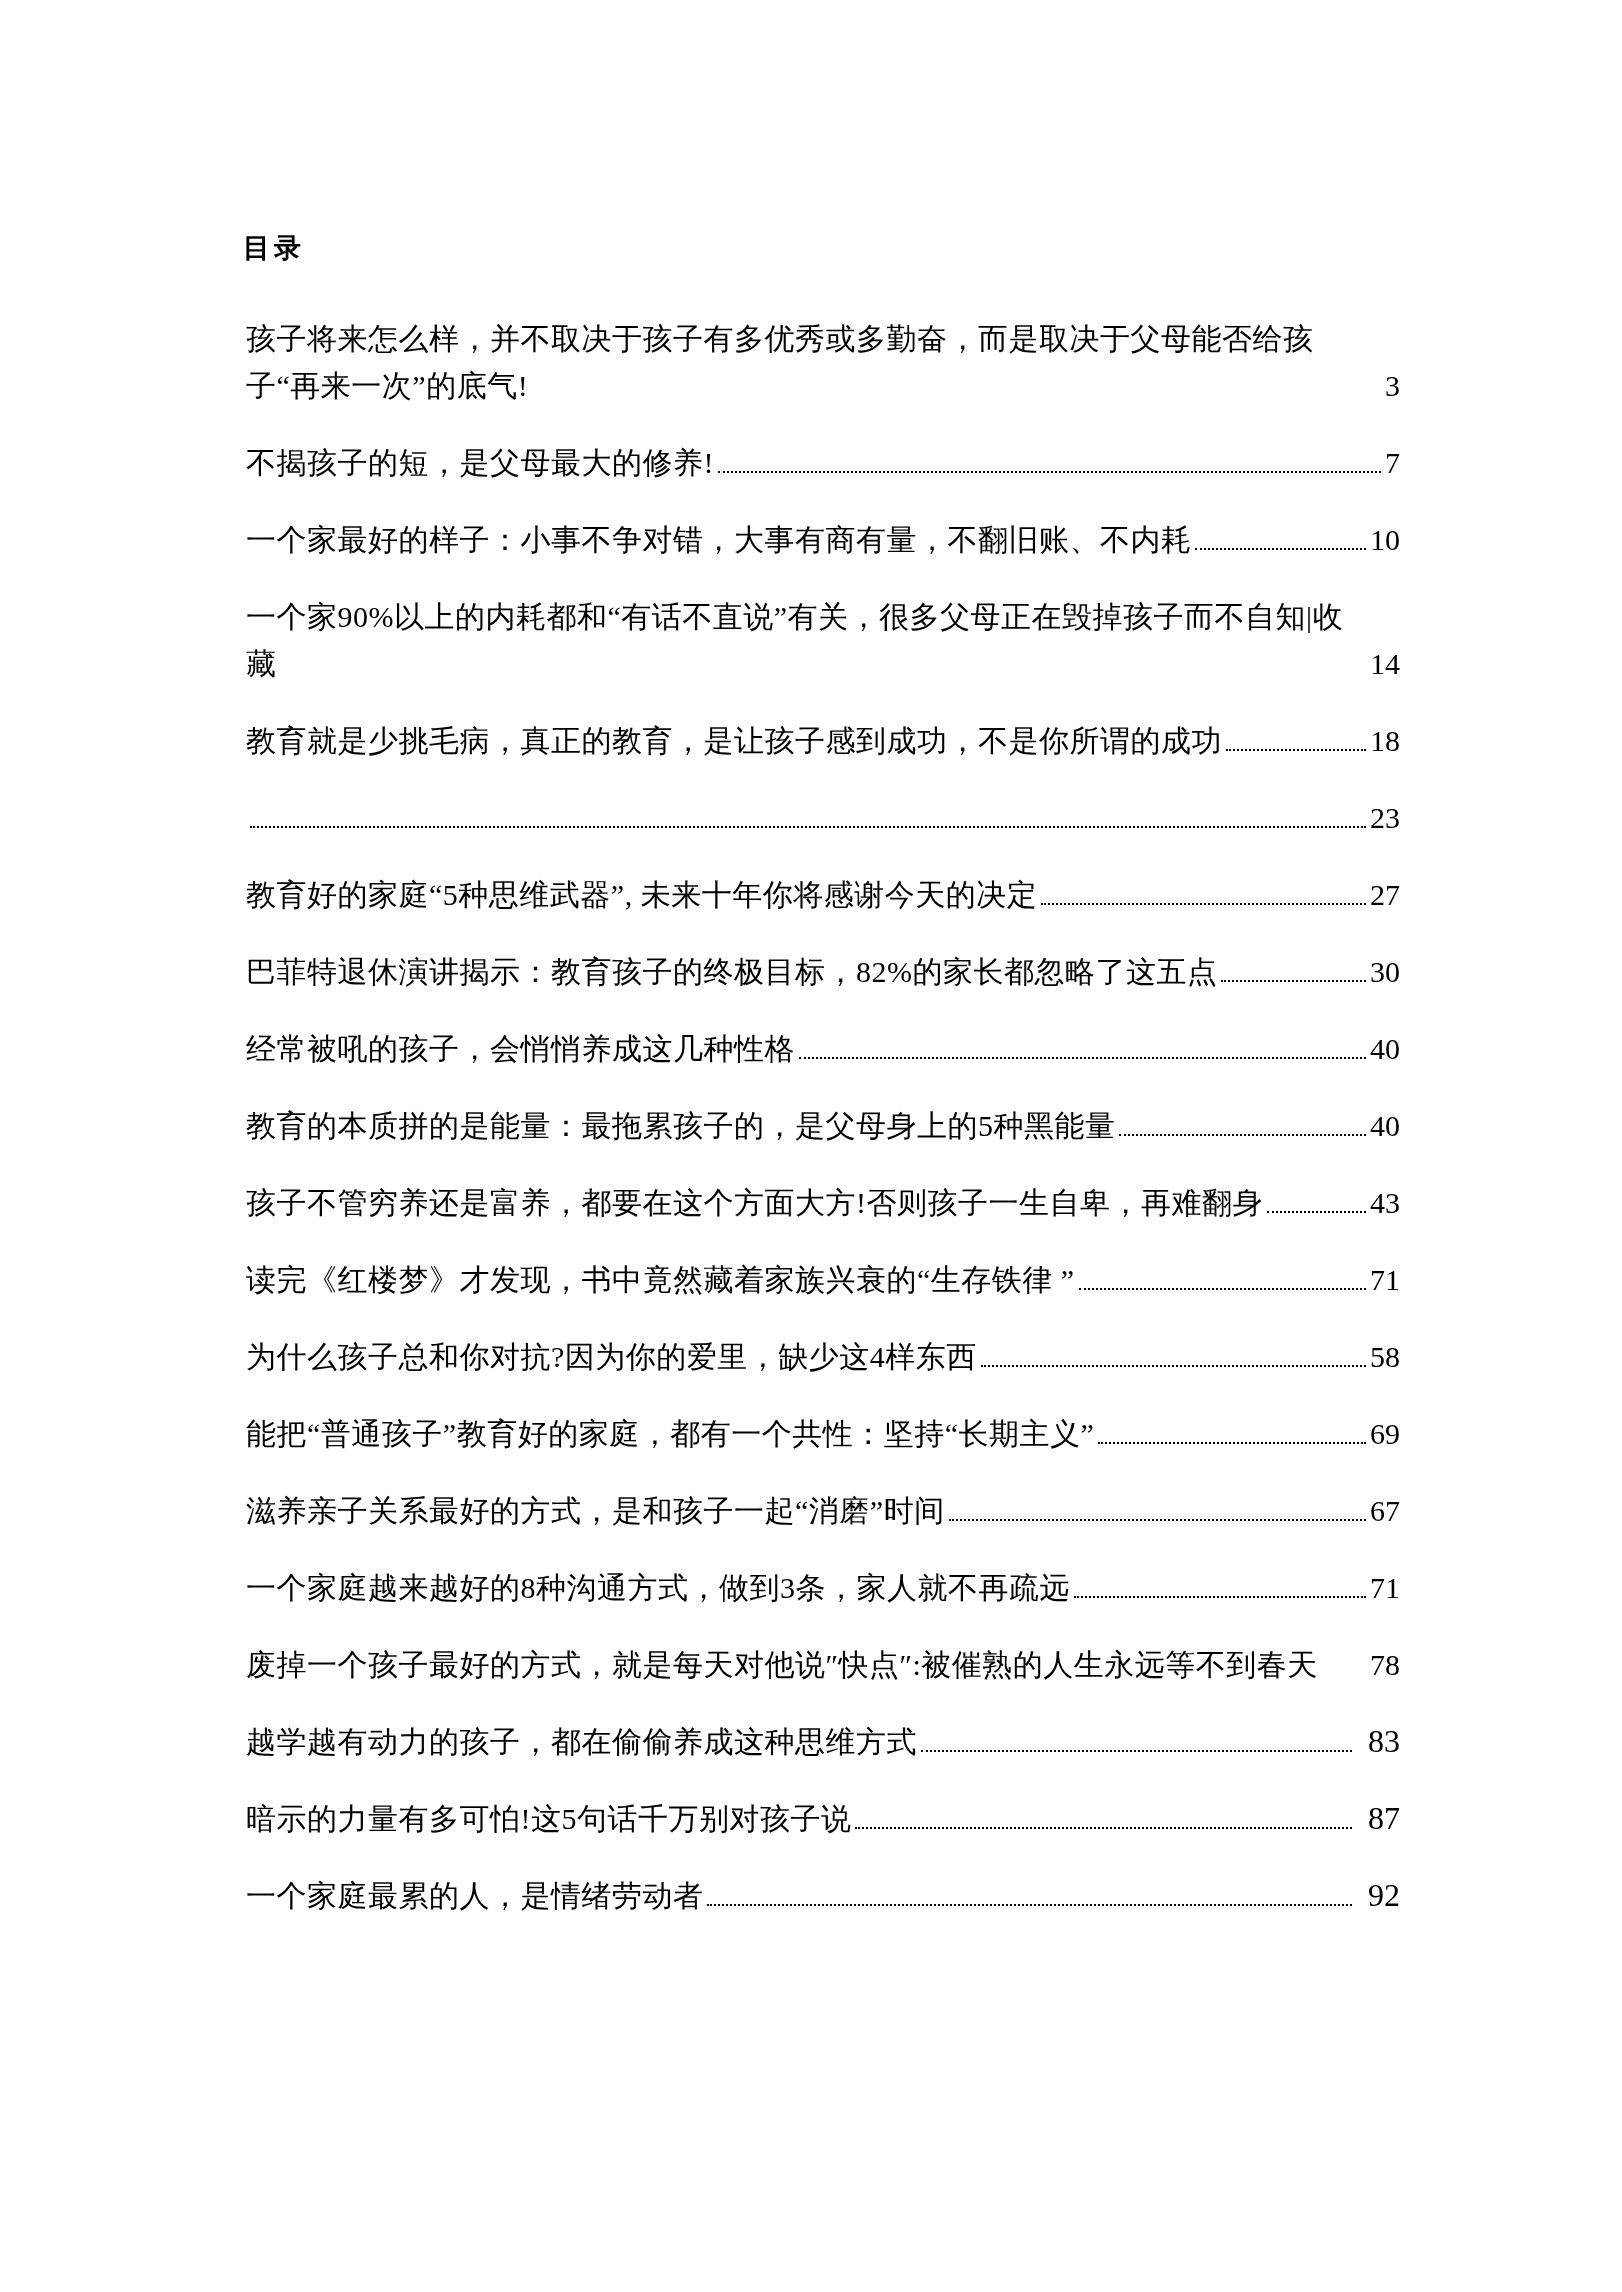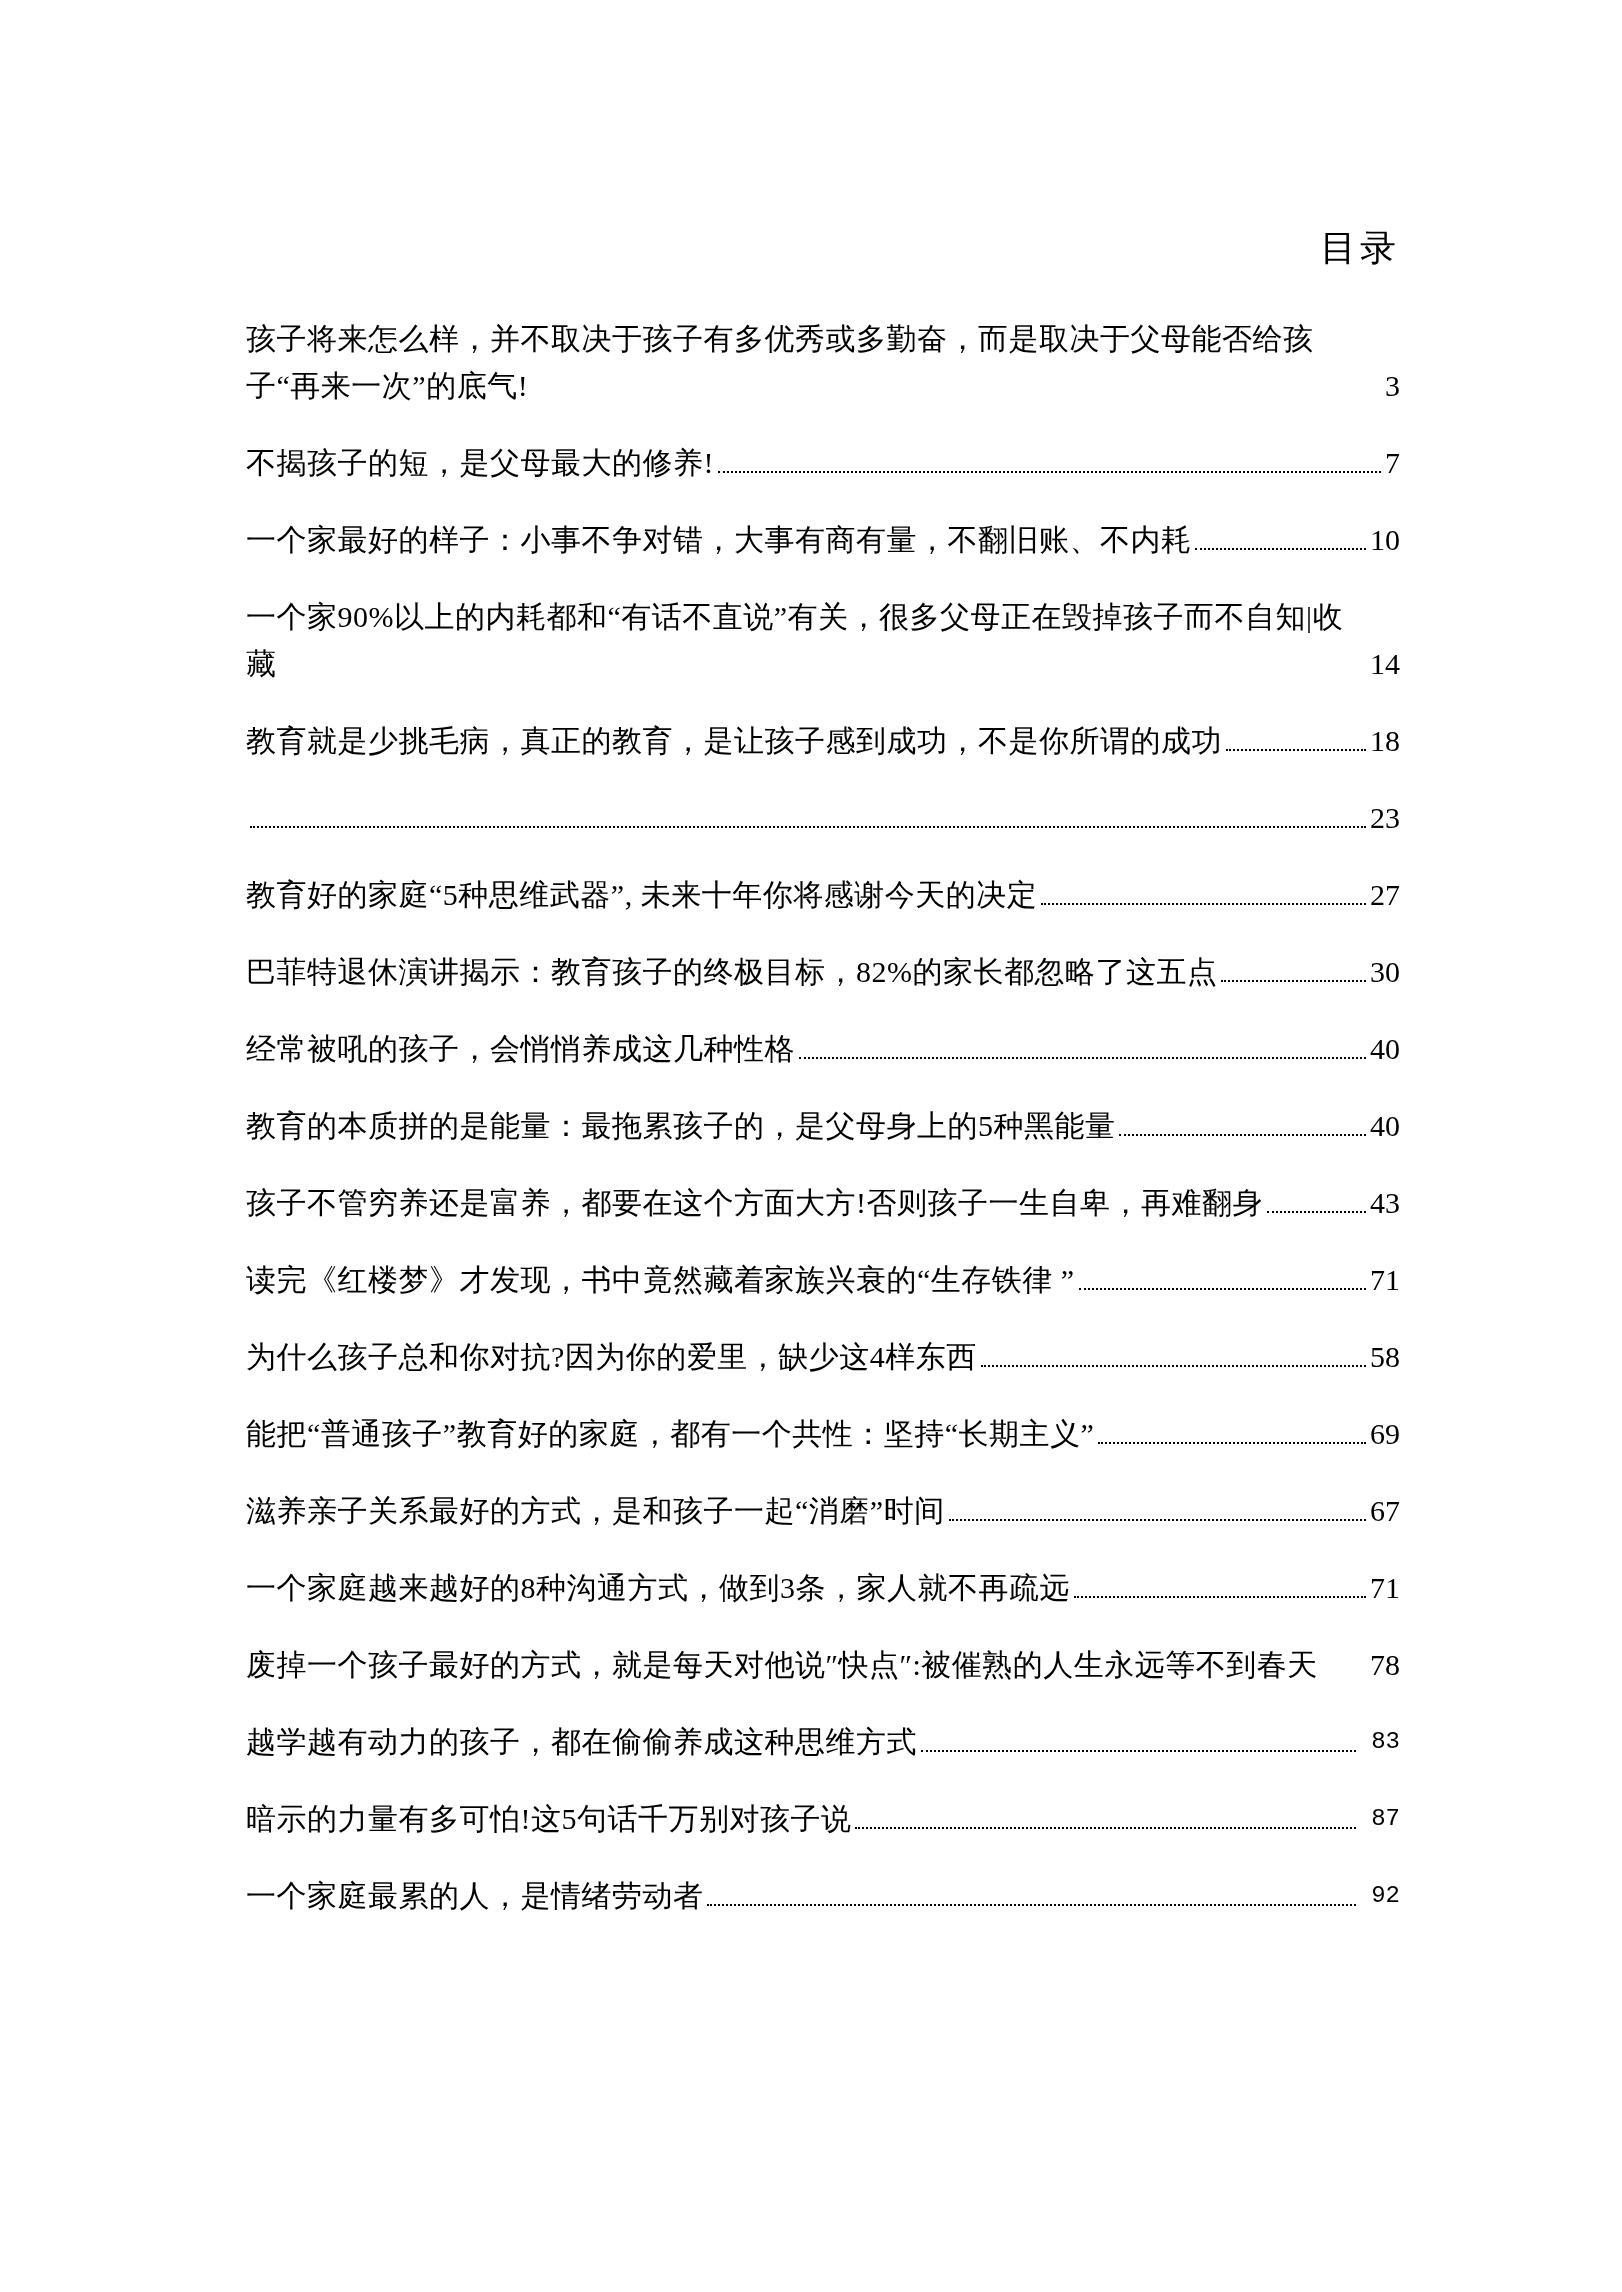--- a/index.html
+++ b/index.html
@@ -21,11 +21,11 @@
     padding: 225px 222px 0 243px;
   }
   .toc-title {
-    font-size: 36px;
-    font-weight: normal;
+    font-size: 27px;
+    font-weight: bold;
     line-height: 47px;
     letter-spacing: 3.9px;
-    text-align: right;
+    text-align: left;
     margin: 0 0 43px 0;
   }
   .toc-list {

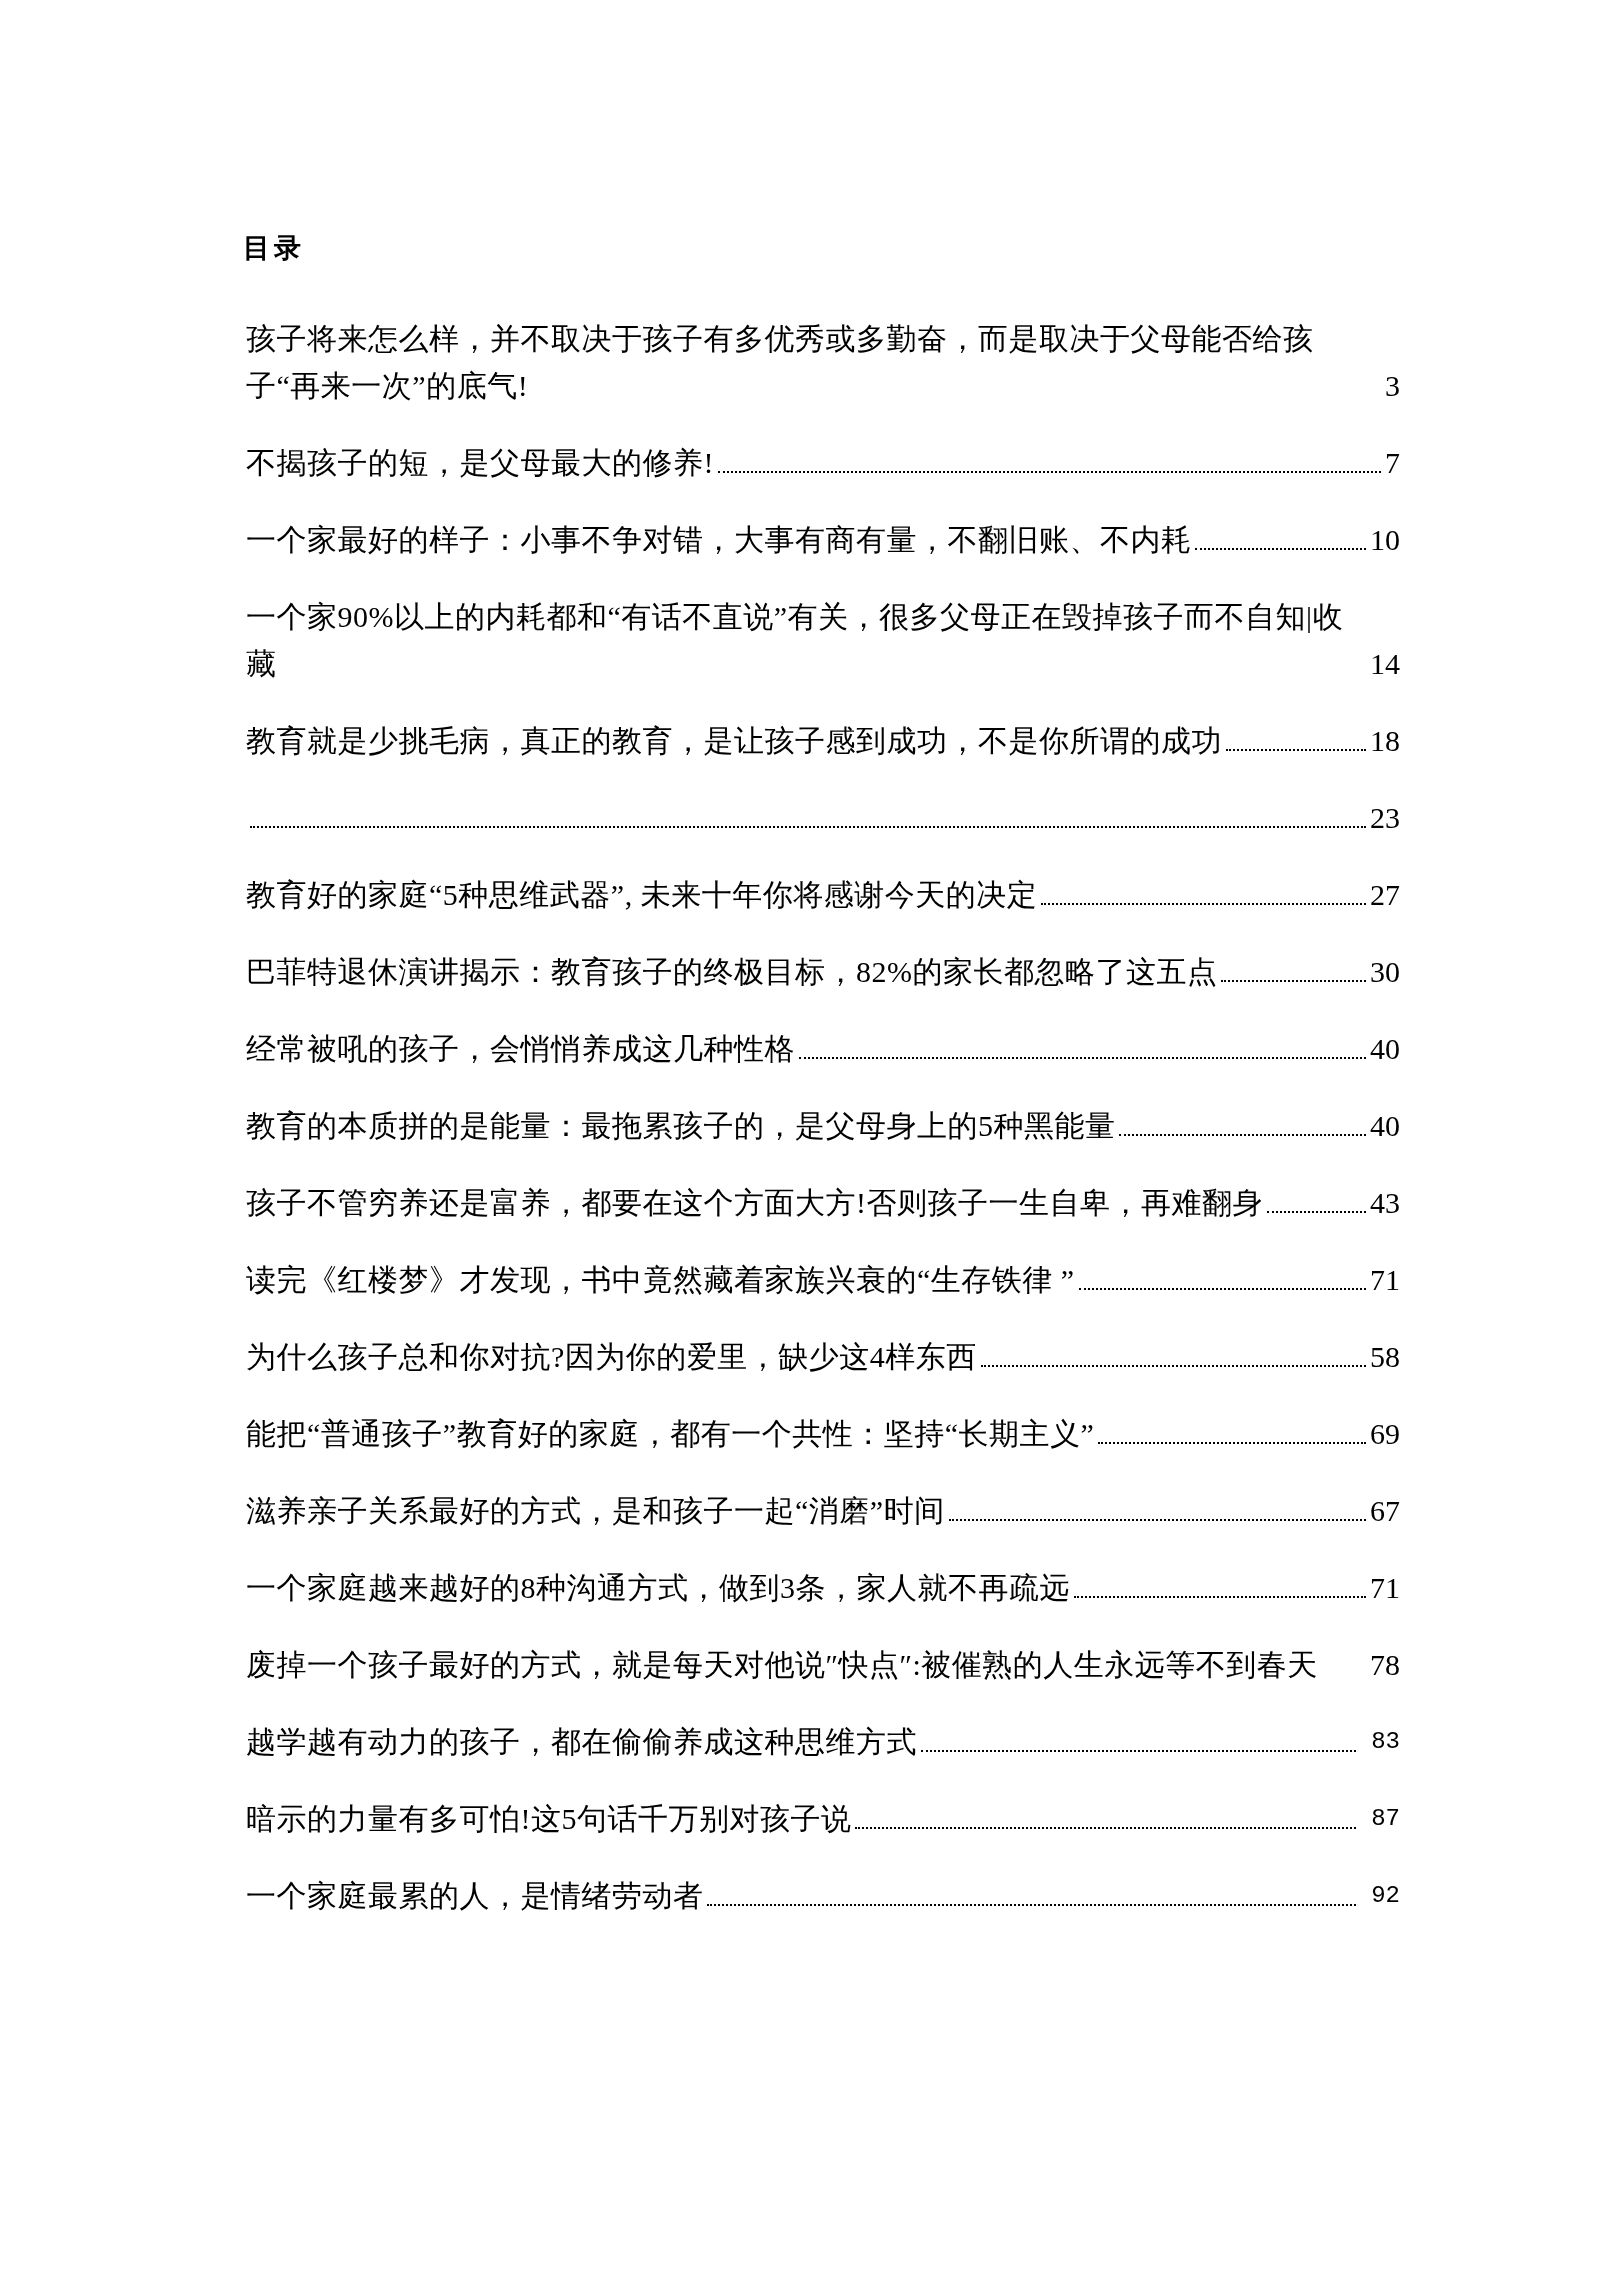--- a/index.html
+++ b/index.html
@@ -61,8 +61,8 @@
     margin-right: 15.7px;
   }
   .toc-entry.sans .pagenum {
-    font-family: Liberation Mono, monospace;
-    font-size: 24px;
+    font-family: Liberation Serif, serif;
+    font-size: 32px;
     line-height: 47px;
   }
 </style>

